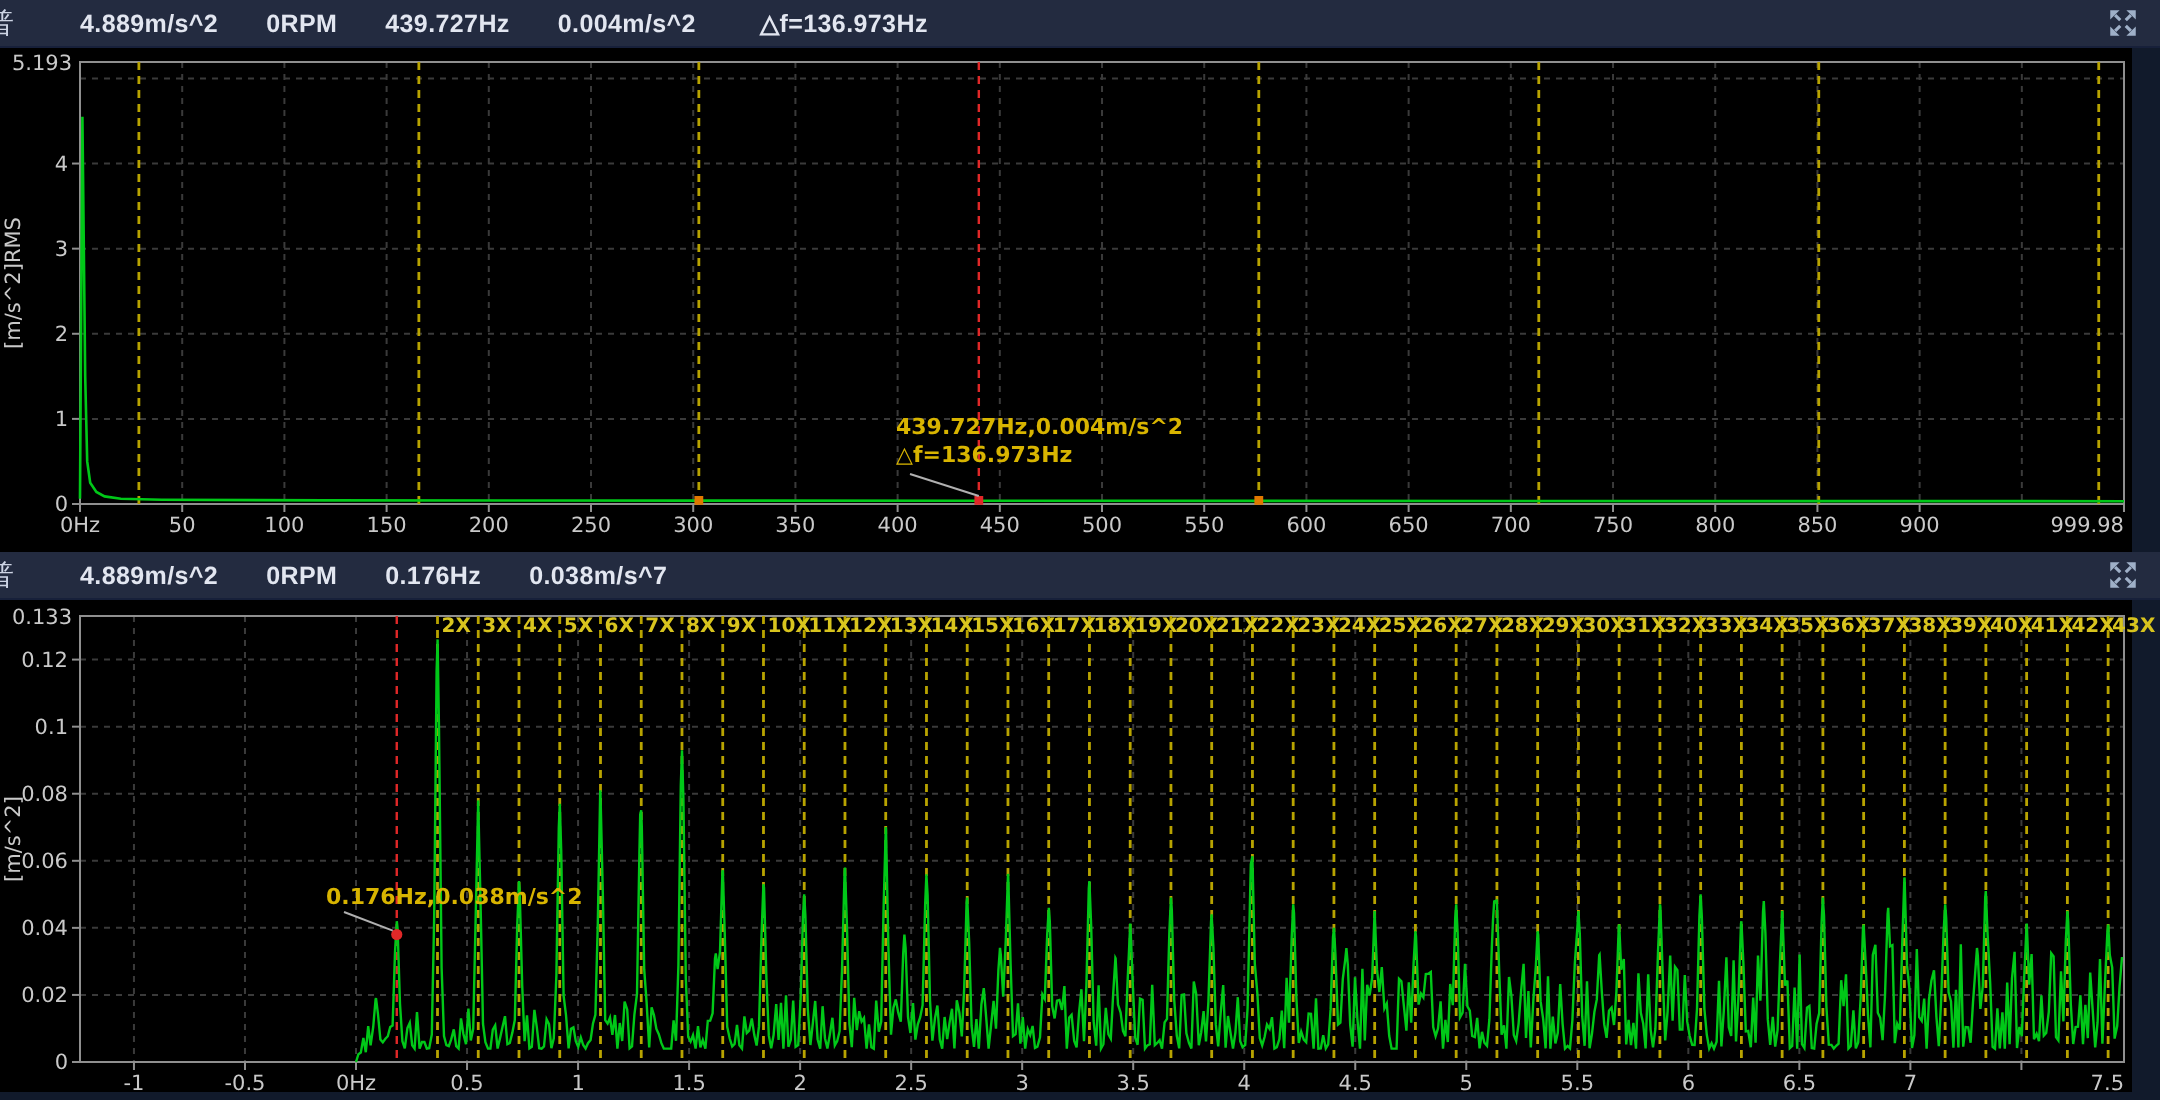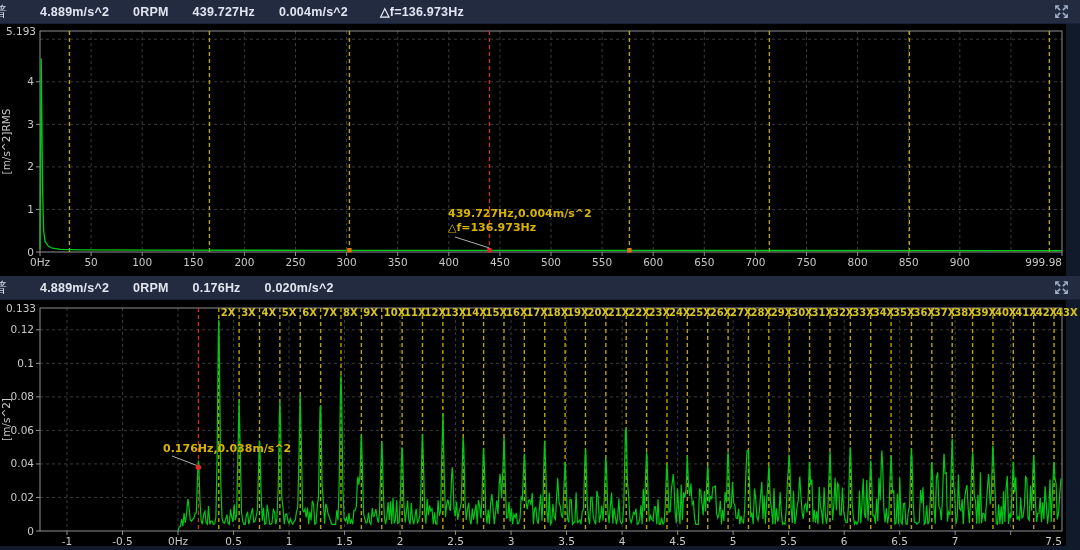--- a/index.html
+++ b/index.html
@@ -163,7 +163,7 @@
     <span class="readout">4.889m/s^2</span>
     <span class="readout">0RPM</span>
     <span class="readout">0.176Hz</span>
-    <span class="readout">0.020m/s^2</span>
+    <span class="readout">0.038m/s^7</span>
     <span class="spacer"></span>
     <div class="expand-btn">
       <svg width="17" height="17" viewBox="0 0 16 16">

